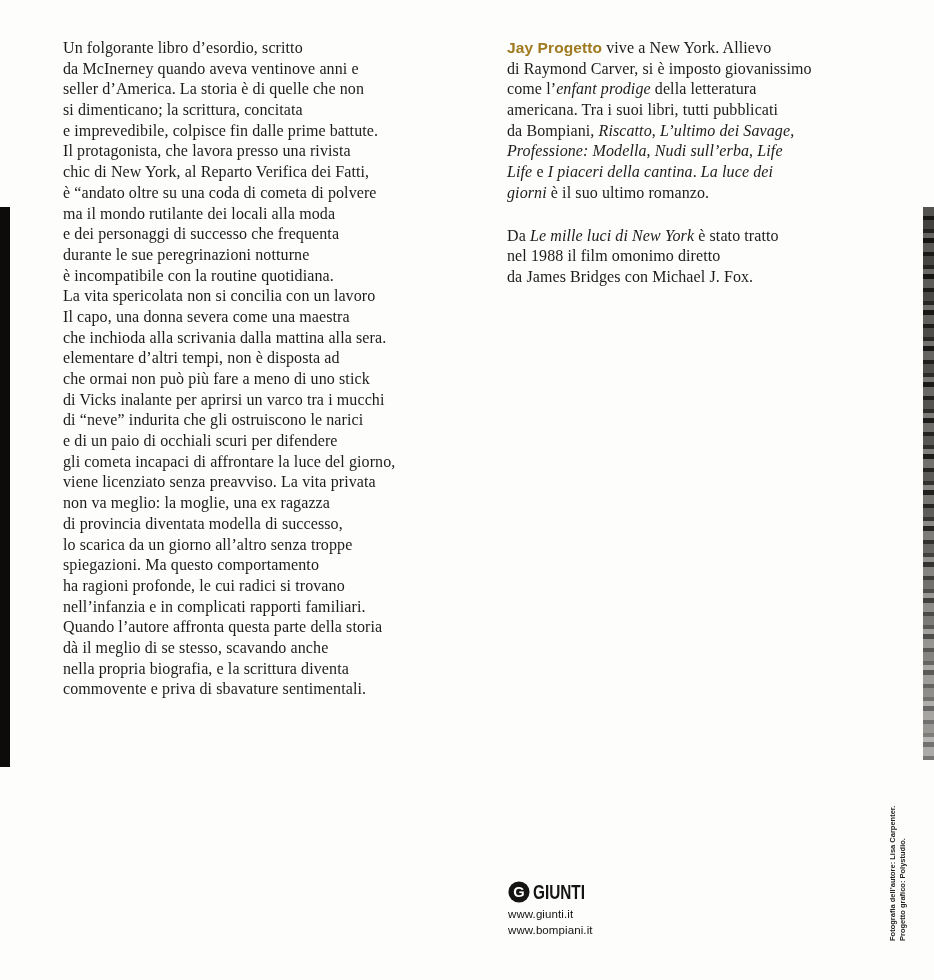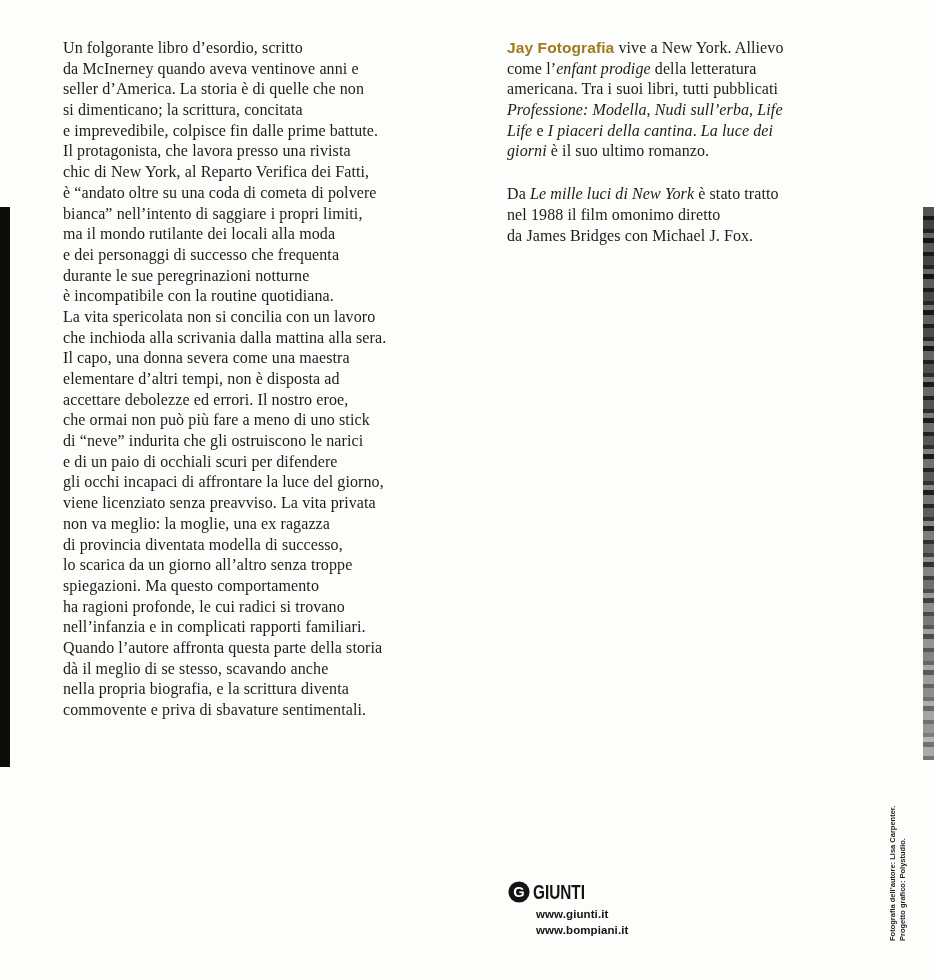--- a/index.html
+++ b/index.html
@@ -109,7 +109,7 @@
 
 <div class="col col-right">
   <div>
-      <div class="tline"><span class="seg-gold">Jay Fotografia</span><span> vive a New York. Allievo</span></div>
+      <div class="tline"><span class="seg-gold">Jay Progetto</span><span> vive a New York. Allievo</span></div>
       <div class="tline"><span>come l’</span><span class="seg-italic">enfant prodige</span><span> della letteratura</span></div>
       <div class="tline"><span>americana. Tra i suoi libri, tutti pubblicati</span></div>
       <div class="tline"><span class="seg-italic">Professione: Modella</span><span>, </span><span class="seg-italic">Nudi sull’erba</span><span>, </span><span class="seg-italic">Life</span></div>

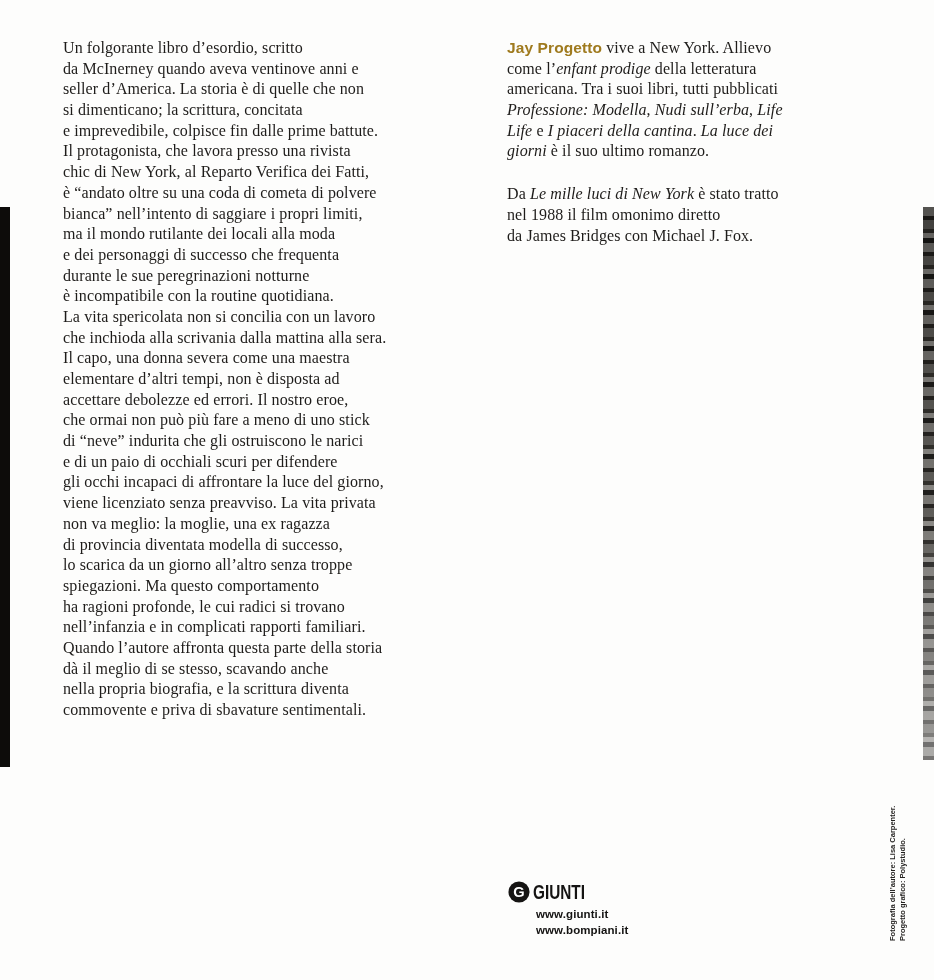--- a/index.html
+++ b/index.html
@@ -110,6 +110,7 @@
 <div class="col col-right">
   <div>
       <div class="tline"><span class="seg-gold">Jay Progetto</span><span> vive a New York. Allievo</span></div>
+      <div class="tline"><span>di Raymond Carver, si è imposto giovanissimo</span></div>
       <div class="tline"><span>come l’</span><span class="seg-italic">enfant prodige</span><span> della letteratura</span></div>
       <div class="tline"><span>americana. Tra i suoi libri, tutti pubblicati</span></div>
       <div class="tline"><span class="seg-italic">Professione: Modella</span><span>, </span><span class="seg-italic">Nudi sull’erba</span><span>, </span><span class="seg-italic">Life</span></div>

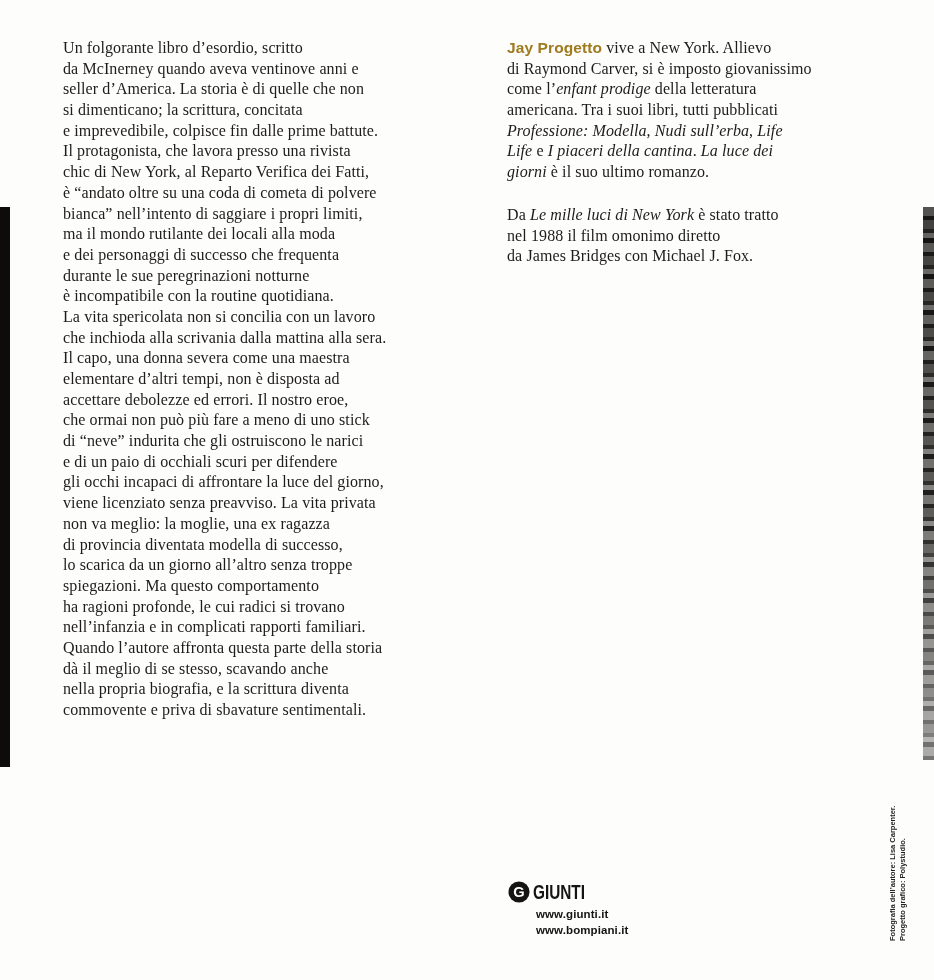--- a/index.html
+++ b/index.html
@@ -113,6 +113,7 @@
       <div class="tline"><span>di Raymond Carver, si è imposto giovanissimo</span></div>
       <div class="tline"><span>come l’</span><span class="seg-italic">enfant prodige</span><span> della letteratura</span></div>
       <div class="tline"><span>americana. Tra i suoi libri, tutti pubblicati</span></div>
+      <div class="tline"><span>da Bompiani, </span><span class="seg-italic">Riscatto</span><span>, </span><span class="seg-italic">L’ultimo dei Savage</span><span>,</span></div>
       <div class="tline"><span class="seg-italic">Professione: Modella</span><span>, </span><span class="seg-italic">Nudi sull’erba</span><span>, </span><span class="seg-italic">Life</span></div>
       <div class="tline"><span class="seg-italic">Life</span><span> e </span><span class="seg-italic">I piaceri della cantina</span><span>. </span><span class="seg-italic">La luce dei</span></div>
       <div class="tline"><span class="seg-italic">giorni</span><span> è il suo ultimo romanzo.</span></div>

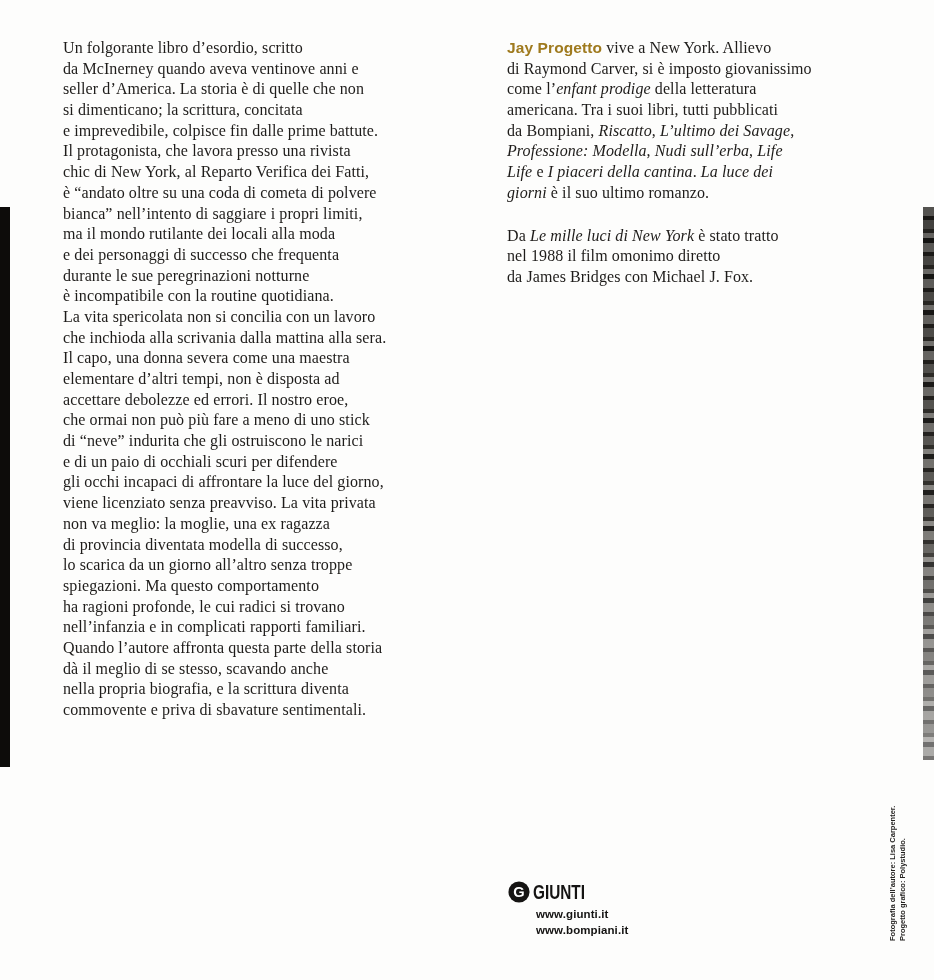--- a/index.html
+++ b/index.html
@@ -80,7 +80,6 @@
     <div class="tline">Il protagonista, che lavora presso una rivista</div>
     <div class="tline">chic di New York, al Reparto Verifica dei Fatti,</div>
     <div class="tline">è “andato oltre su una coda di cometa di polvere</div>
-    <div class="tline">bianca” nell’intento di saggiare i propri limiti,</div>
     <div class="tline">ma il mondo rutilante dei locali alla moda</div>
     <div class="tline">e dei personaggi di successo che frequenta</div>
     <div class="tline">durante le sue peregrinazioni notturne</div>

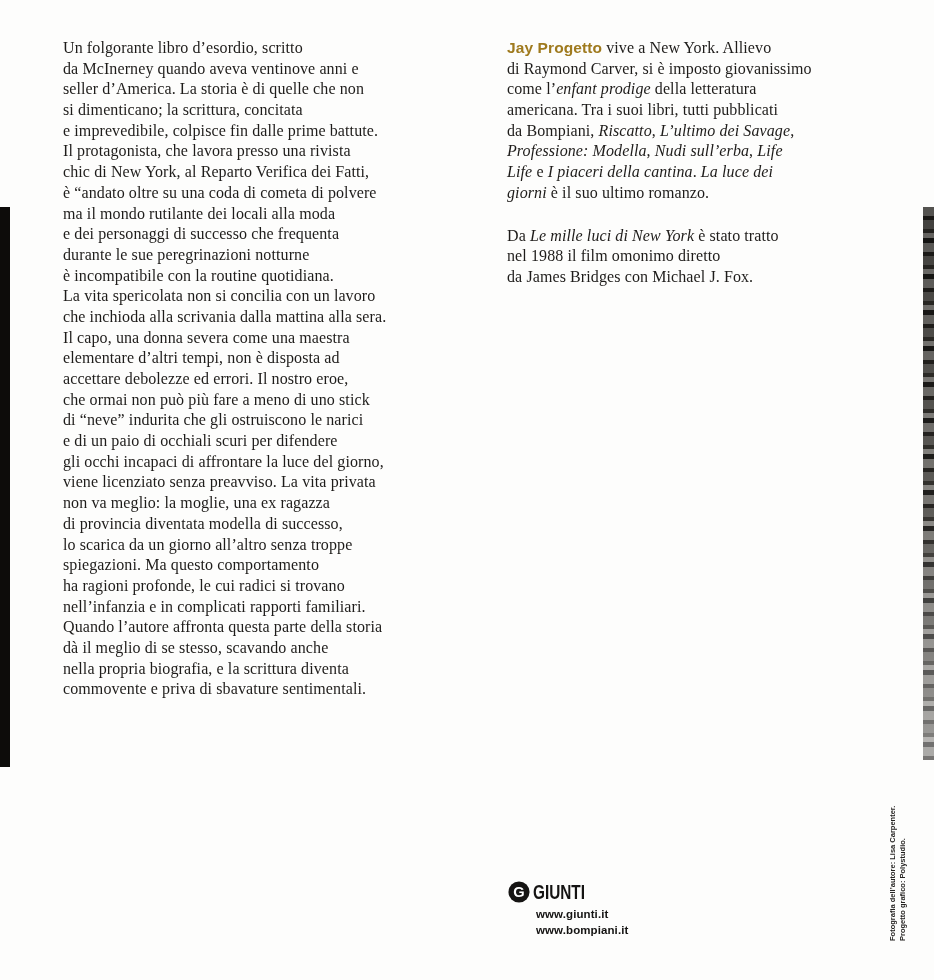--- a/index.html
+++ b/index.html
@@ -85,8 +85,8 @@
     <div class="tline">durante le sue peregrinazioni notturne</div>
     <div class="tline">è incompatibile con la routine quotidiana.</div>
     <div class="tline">La vita spericolata non si concilia con un lavoro</div>
+    <div class="tline">Il capo, una donna severa come una maestra</div>
     <div class="tline">che inchioda alla scrivania dalla mattina alla sera.</div>
-    <div class="tline">Il capo, una donna severa come una maestra</div>
     <div class="tline">elementare d’altri tempi, non è disposta ad</div>
     <div class="tline">accettare debolezze ed errori. Il nostro eroe,</div>
     <div class="tline">che ormai non può più fare a meno di uno stick</div>

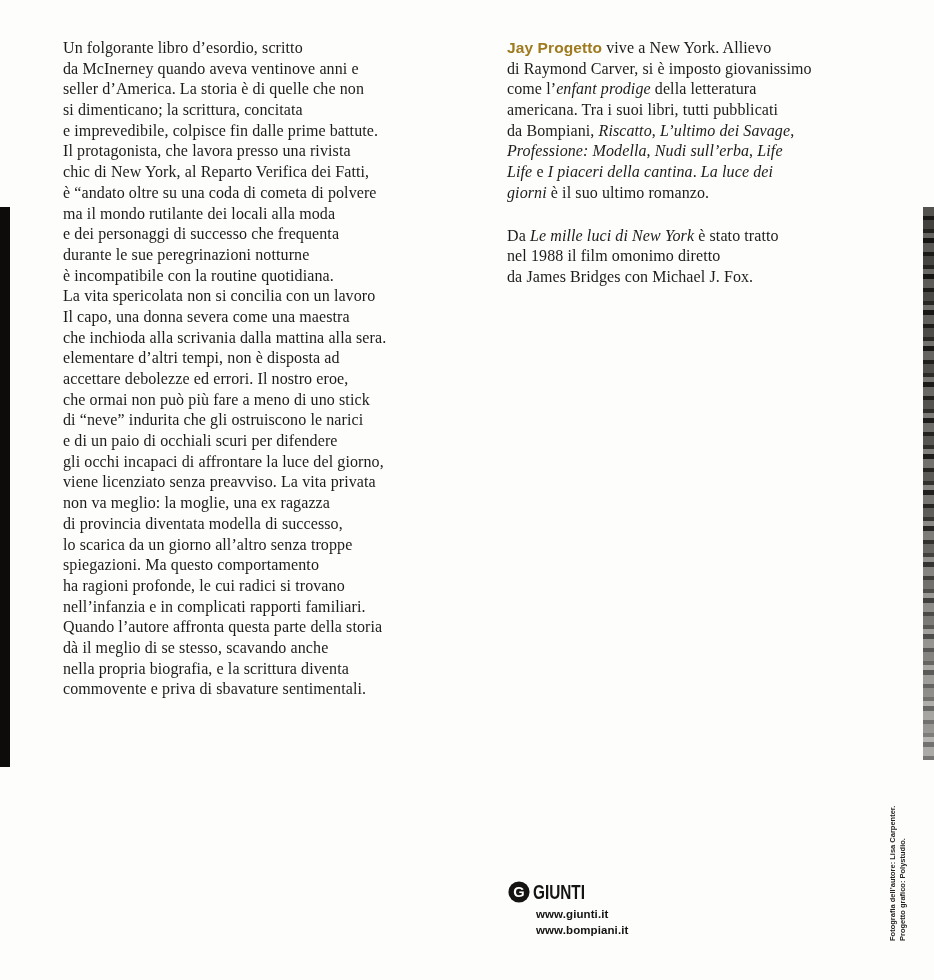--- a/index.html
+++ b/index.html
@@ -88,7 +88,6 @@
     <div class="tline">Il capo, una donna severa come una maestra</div>
     <div class="tline">che inchioda alla scrivania dalla mattina alla sera.</div>
     <div class="tline">elementare d’altri tempi, non è disposta ad</div>
-    <div class="tline">accettare debolezze ed errori. Il nostro eroe,</div>
     <div class="tline">che ormai non può più fare a meno di uno stick</div>
     <div class="tline">di “neve” indurita che gli ostruiscono le narici</div>
     <div class="tline">e di un paio di occhiali scuri per difendere</div>

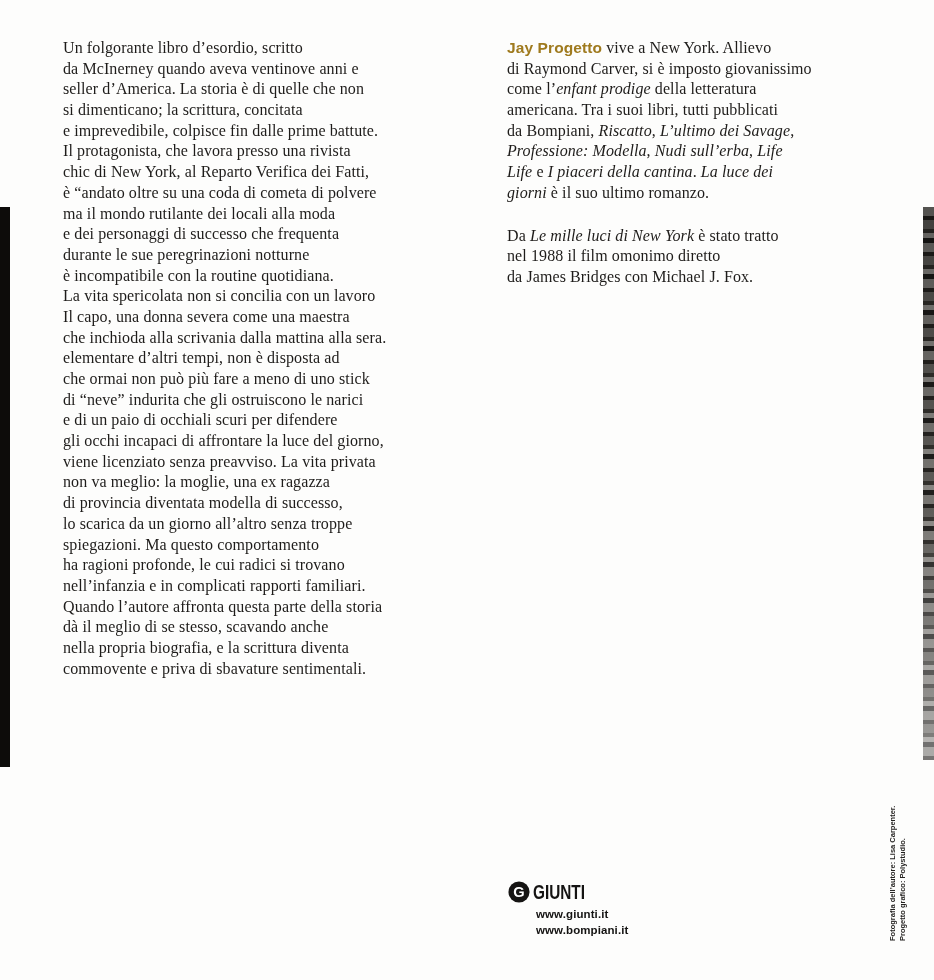--- a/index.html
+++ b/index.html
@@ -89,6 +89,7 @@
     <div class="tline">che inchioda alla scrivania dalla mattina alla sera.</div>
     <div class="tline">elementare d’altri tempi, non è disposta ad</div>
     <div class="tline">che ormai non può più fare a meno di uno stick</div>
+    <div class="tline">di Vicks inalante per aprirsi un varco tra i mucchi</div>
     <div class="tline">di “neve” indurita che gli ostruiscono le narici</div>
     <div class="tline">e di un paio di occhiali scuri per difendere</div>
     <div class="tline">gli occhi incapaci di affrontare la luce del giorno,</div>

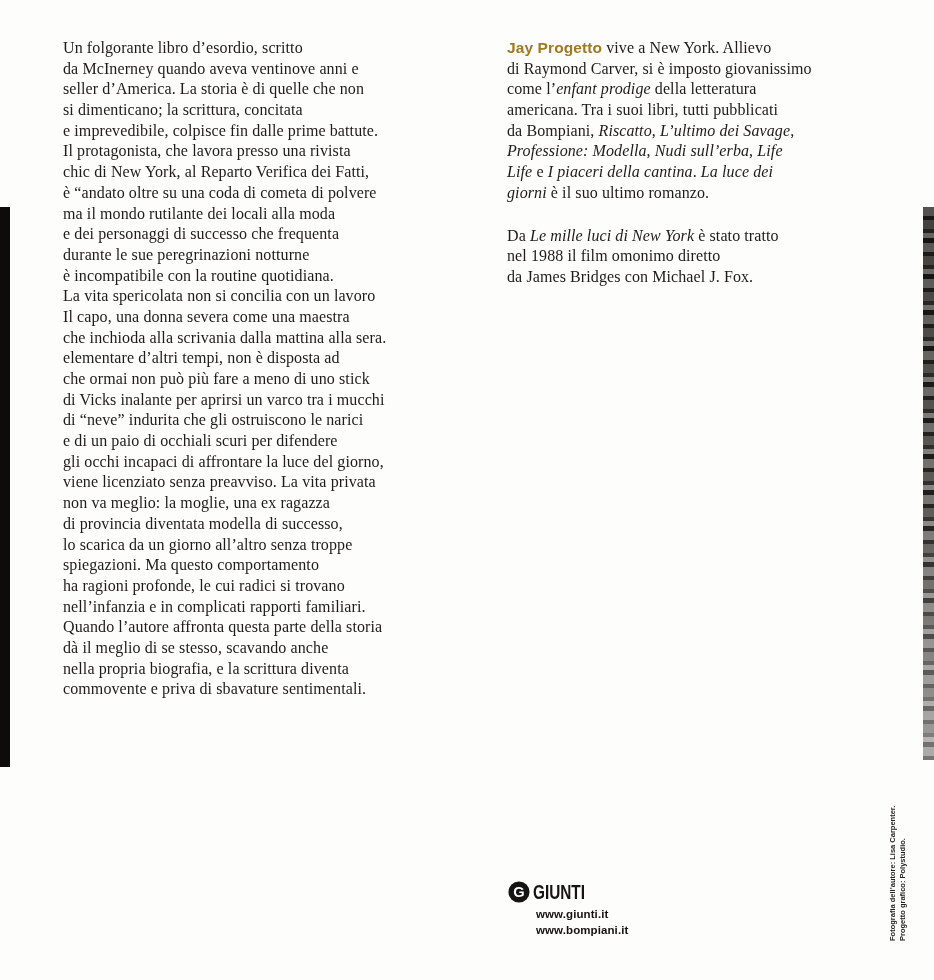--- a/index.html
+++ b/index.html
@@ -92,7 +92,7 @@
     <div class="tline">di Vicks inalante per aprirsi un varco tra i mucchi</div>
     <div class="tline">di “neve” indurita che gli ostruiscono le narici</div>
     <div class="tline">e di un paio di occhiali scuri per difendere</div>
-    <div class="tline">gli occhi incapaci di affrontare la luce del giorno,</div>
+    <div class="tline">gli cometa incapaci di affrontare la luce del giorno,</div>
     <div class="tline">viene licenziato senza preavviso. La vita privata</div>
     <div class="tline">non va meglio: la moglie, una ex ragazza</div>
     <div class="tline">di provincia diventata modella di successo,</div>

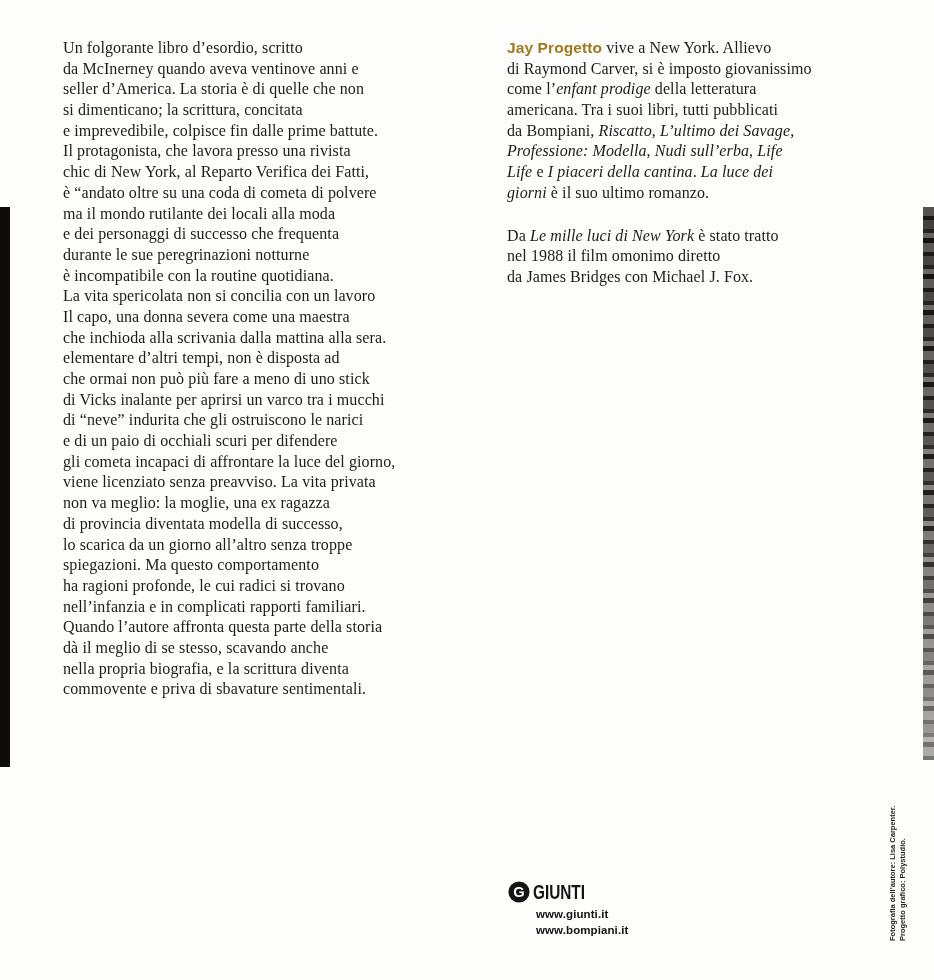--- a/index.html
+++ b/index.html
@@ -51,9 +51,9 @@
     margin-left:3px;letter-spacing:0;
   }
   .urls{
-    position:absolute;left:536px;top:907px;
+    position:absolute;left:508px;top:907px;
     font-family:"Liberation Sans", sans-serif;
-    font-weight:bold;font-size:11.5px;line-height:15.5px;
+    font-weight:normal;font-size:11.5px;line-height:15.5px;
     color:#141312;letter-spacing:.1px;
   }
   .credits{

